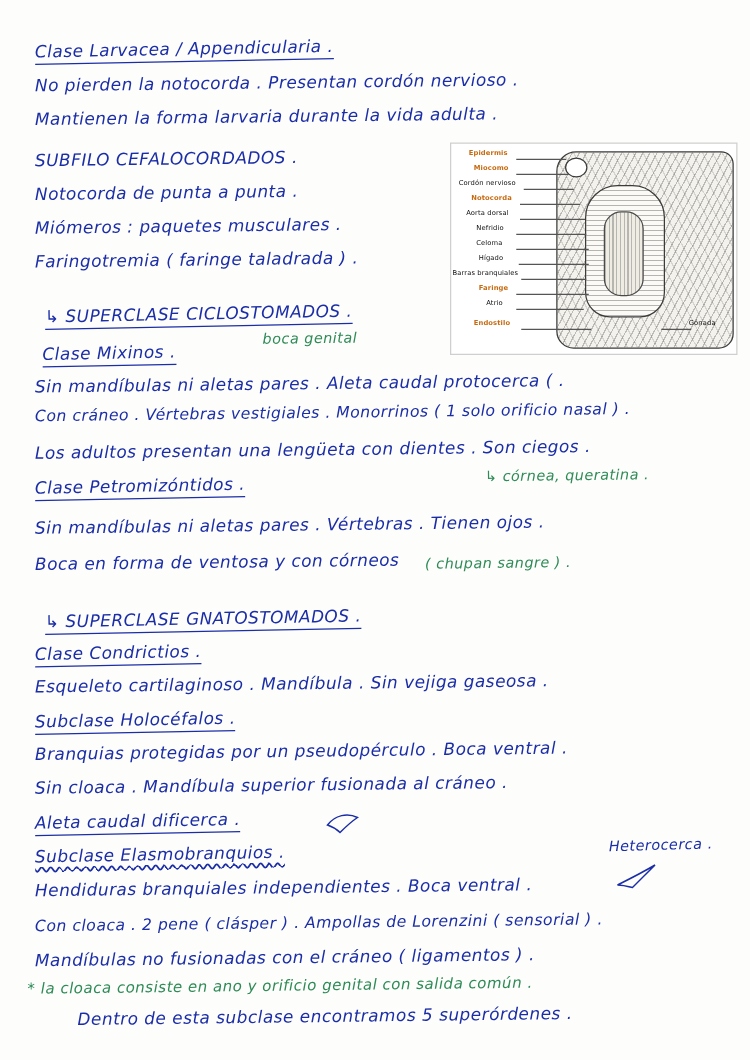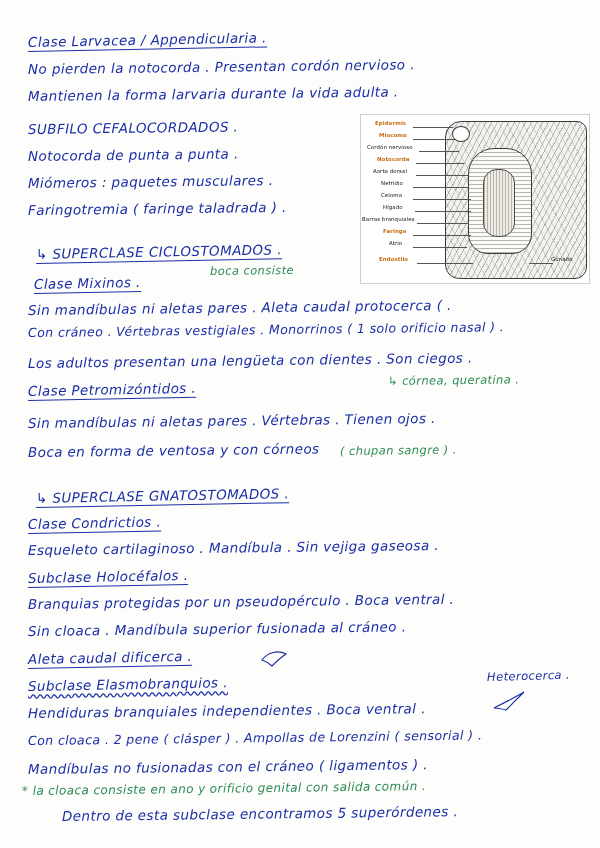--- a/index.html
+++ b/index.html
@@ -140,7 +140,7 @@
   <div class="hw slant2" style="left:28px; top:202px;">Faringotremia  ( faringe taladrada ) .</div>
 
   <div class="hw ul slant" style="left:36px; top:246px;">↳ SUPERCLASE   CICLOSTOMADOS .</div>
-  <div class="hw green slant2" style="left:210px; top:264px;">boca consiste</div>
+  <div class="hw green slant2" style="left:210px; top:264px;">boca genital</div>
   <div class="hw ul slant" style="left:34px; top:276px;">Clase Mixinos .</div>
 
   <div class="hw slant2" style="left:28px; top:302px;">Sin mandíbulas ni aletas pares . Aleta caudal protocerca (  .</div>

